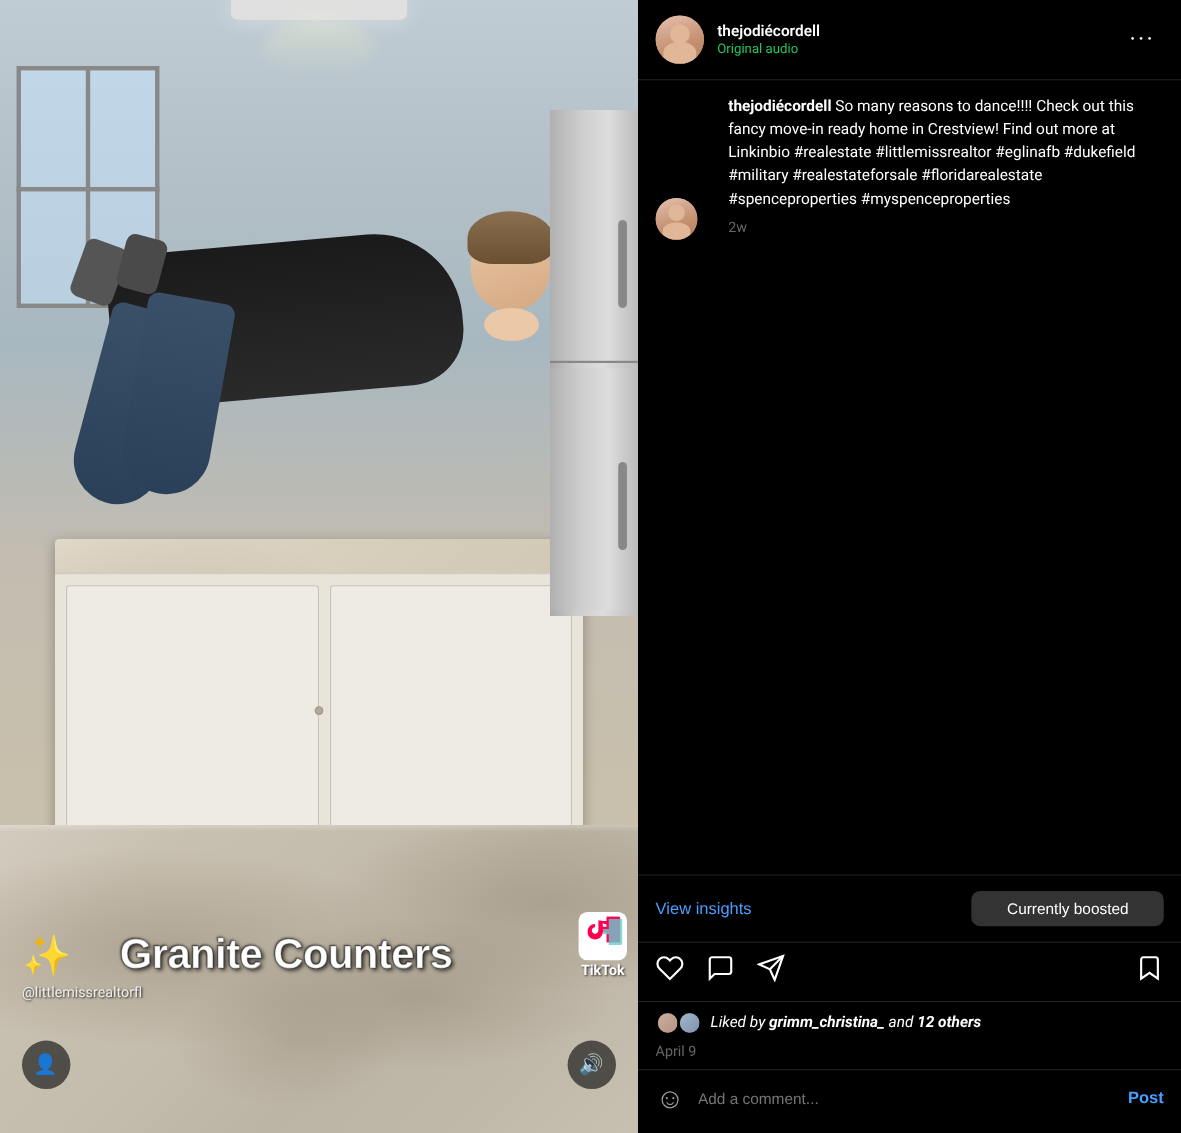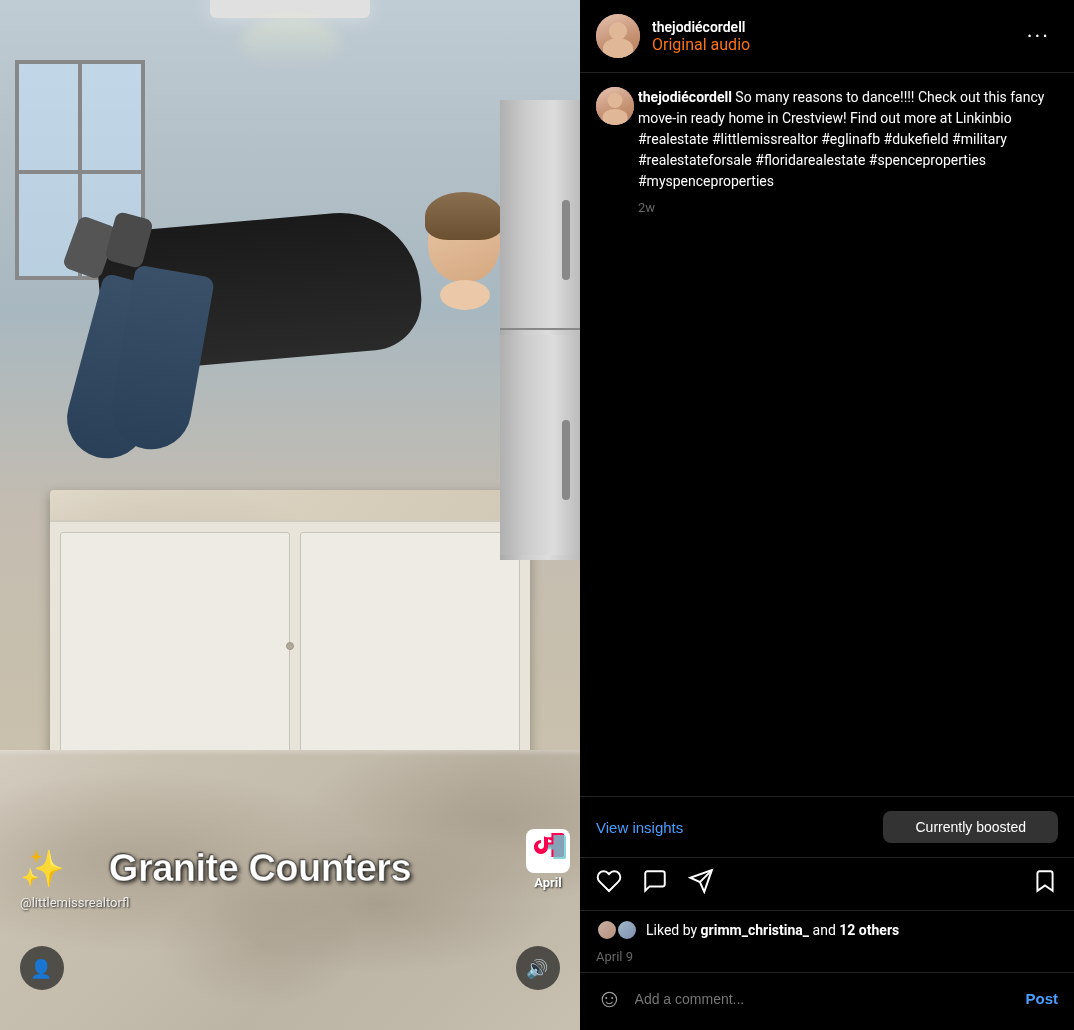--- a/index.html
+++ b/index.html
@@ -233,8 +233,8 @@
     }
 
     .audio-label {
-      color: #f97316;
-      font-size: 16px;
+      color: #22c55e;
+      font-size: 12px;
     }
 
     .more-btn {

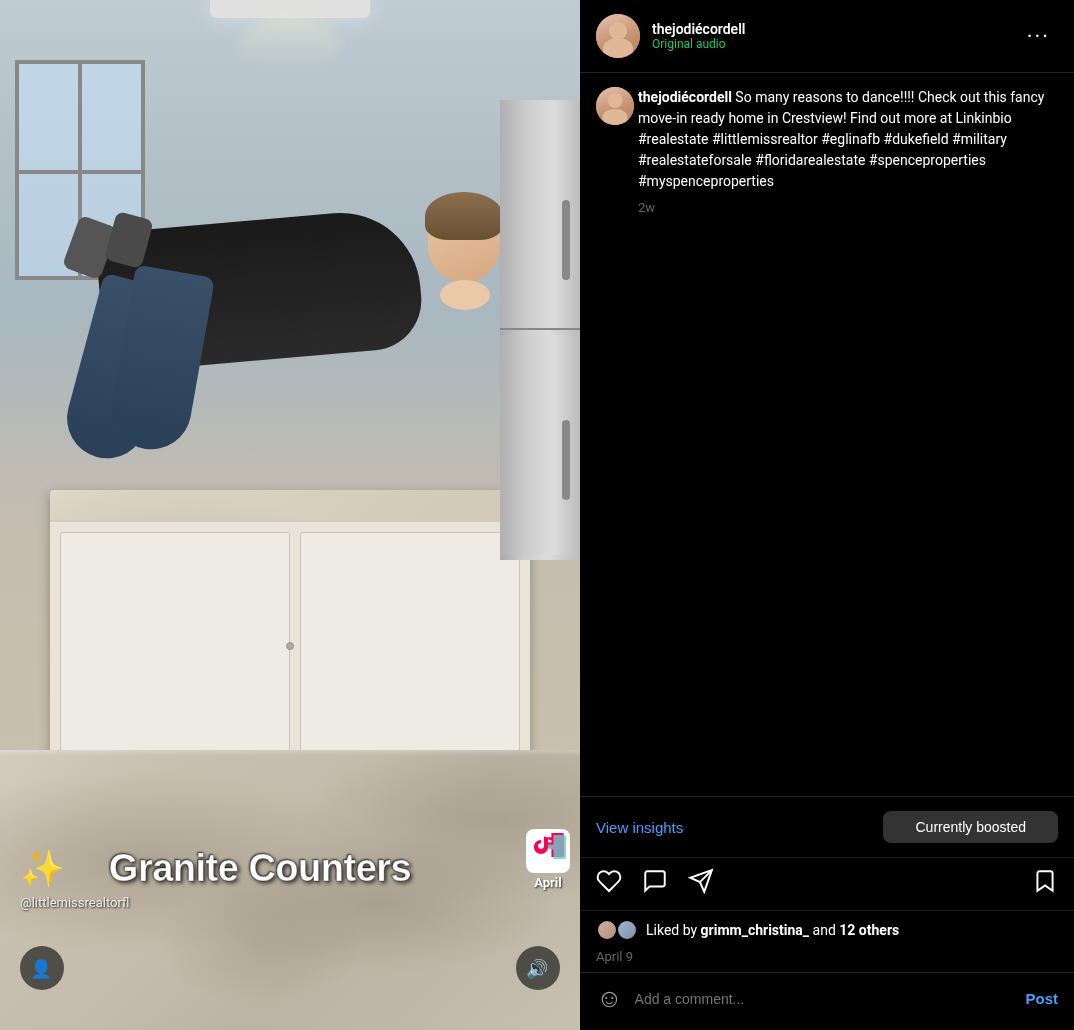--- a/index.html
+++ b/index.html
@@ -254,8 +254,8 @@
 
     .post-caption-row {
       display: flex;
-      align-items: flex-start;
-      gap: 4px;
+      align-items: flex-end;
+      gap: 28px;
       margin-bottom: 12px;
     }
 

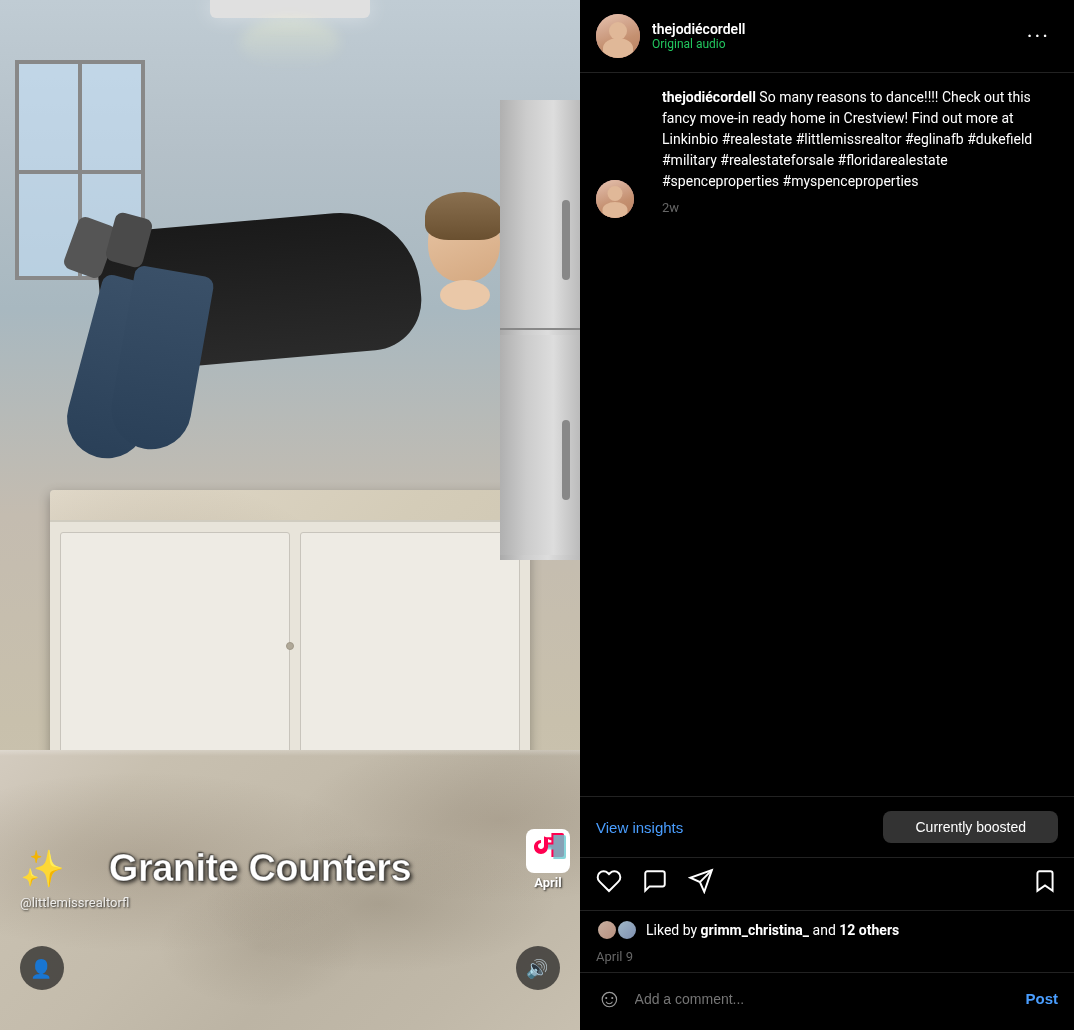--- a/index.html
+++ b/index.html
@@ -526,7 +526,7 @@
         <path d="M20 0v20c0 3.3-2.7 6-6 6s-6-2.7-6-6 2.7-6 6-6V8c-7.7 0-14 6.3-14 14s6.3 14 14 14 14-6.3 14-14V6c2.4 1.7 5.4 2.7 8.5 2.7V2.7C23.5 2.7 20 1.7 20 0z" fill="#ff0050" transform="scale(0.5)"></path>
       </svg>
     </div>
-    <span class="tiktok-label">April</span>
+    <span class="tiktok-label">TikTok</span>
   </div>
 
   <div class="username-watermark">@littlemissrealtorfl</div>

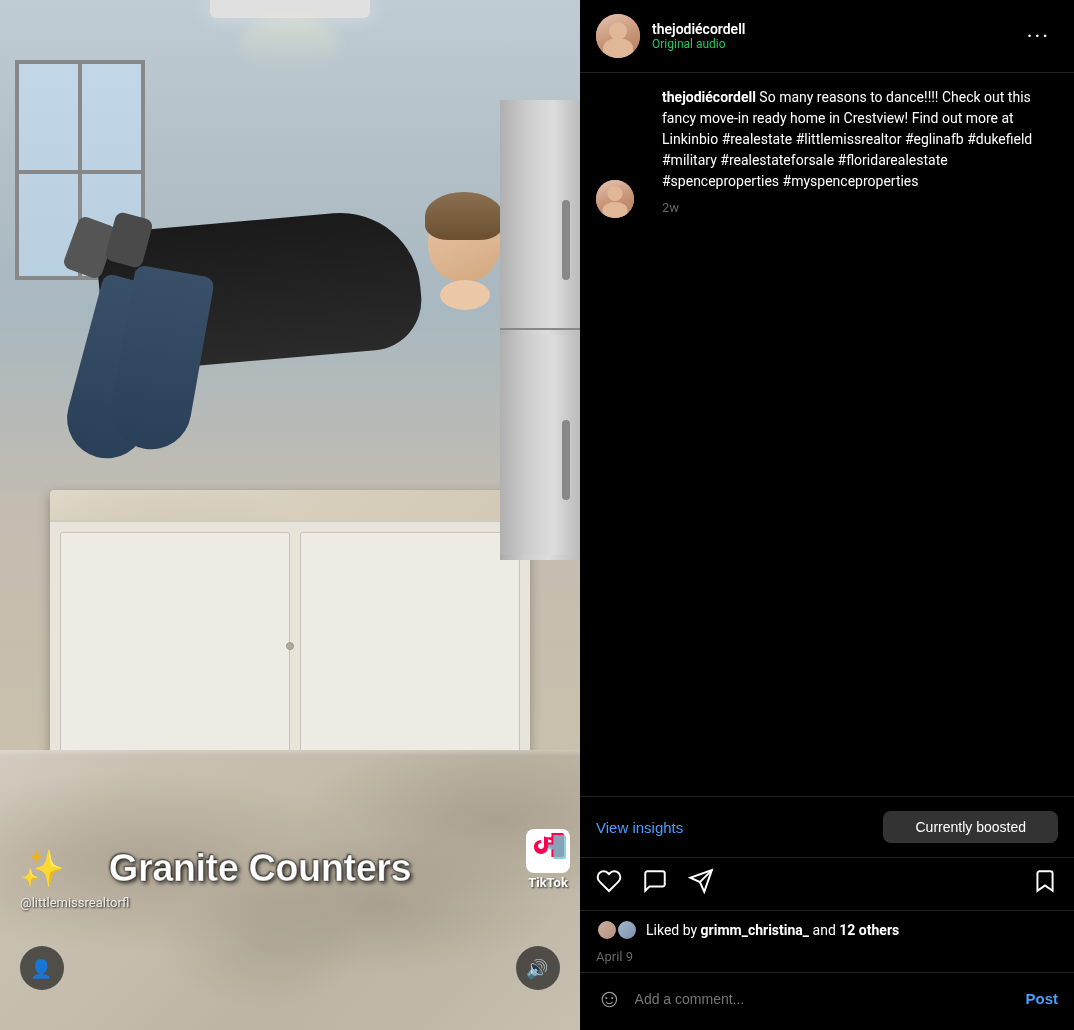--- a/index.html
+++ b/index.html
@@ -384,6 +384,7 @@
       display: flex;
       align-items: center;
       gap: 4px;
+      font-style: italic;
     }
 
     .mini-avatar {

